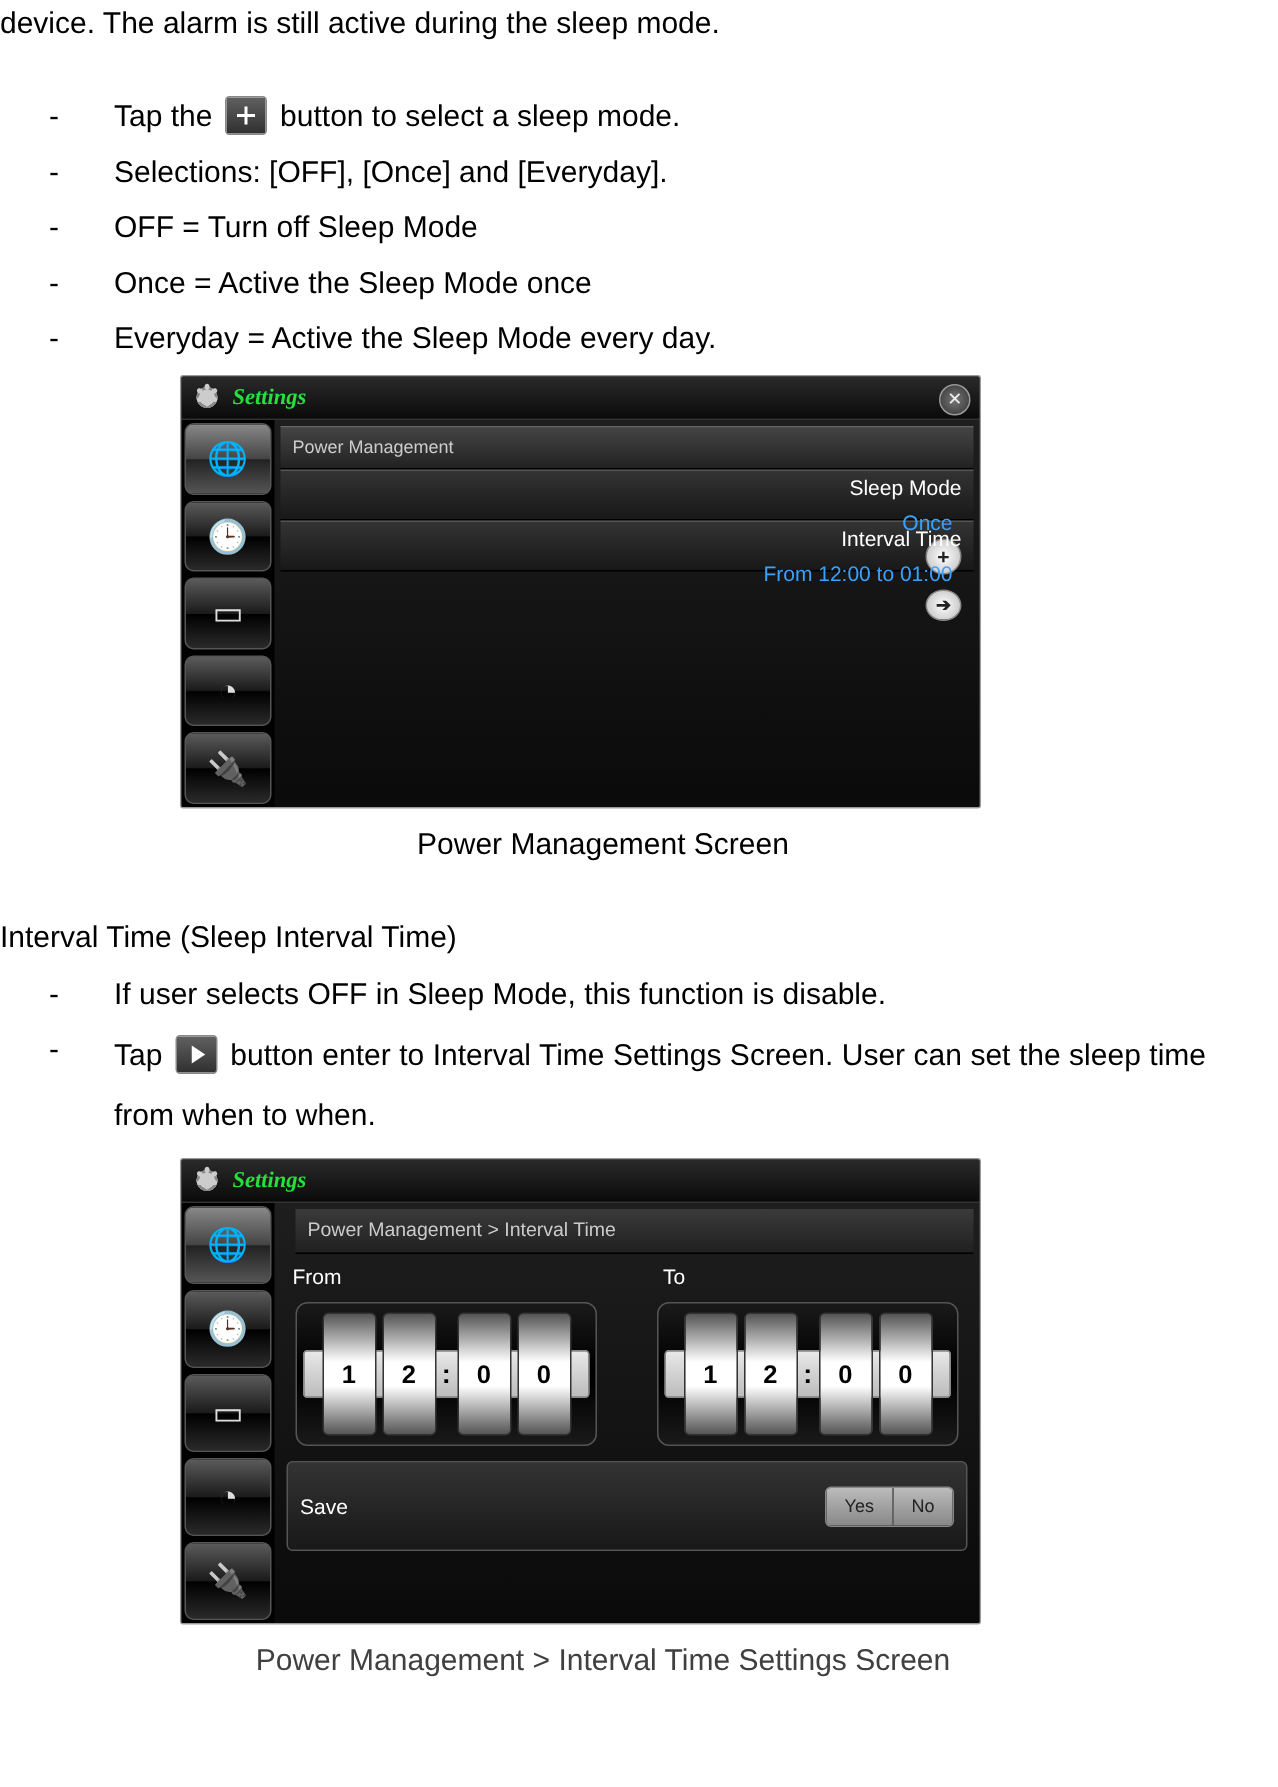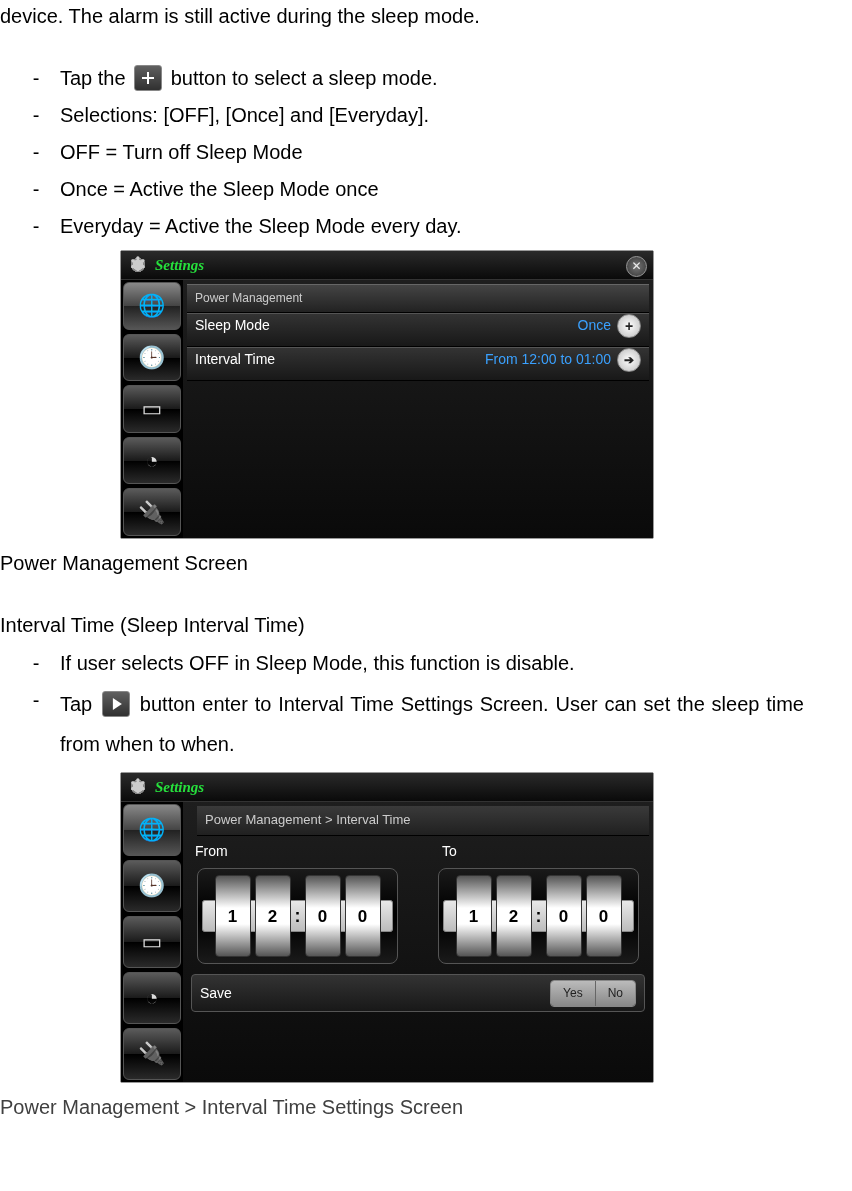--- a/index.html
+++ b/index.html
@@ -37,6 +37,7 @@
   ul.bullets > li .text{
     flex:1;
     text-align:justify;
+    margin-left:16px;
   }
   .inline-icon{
     display:inline-block;

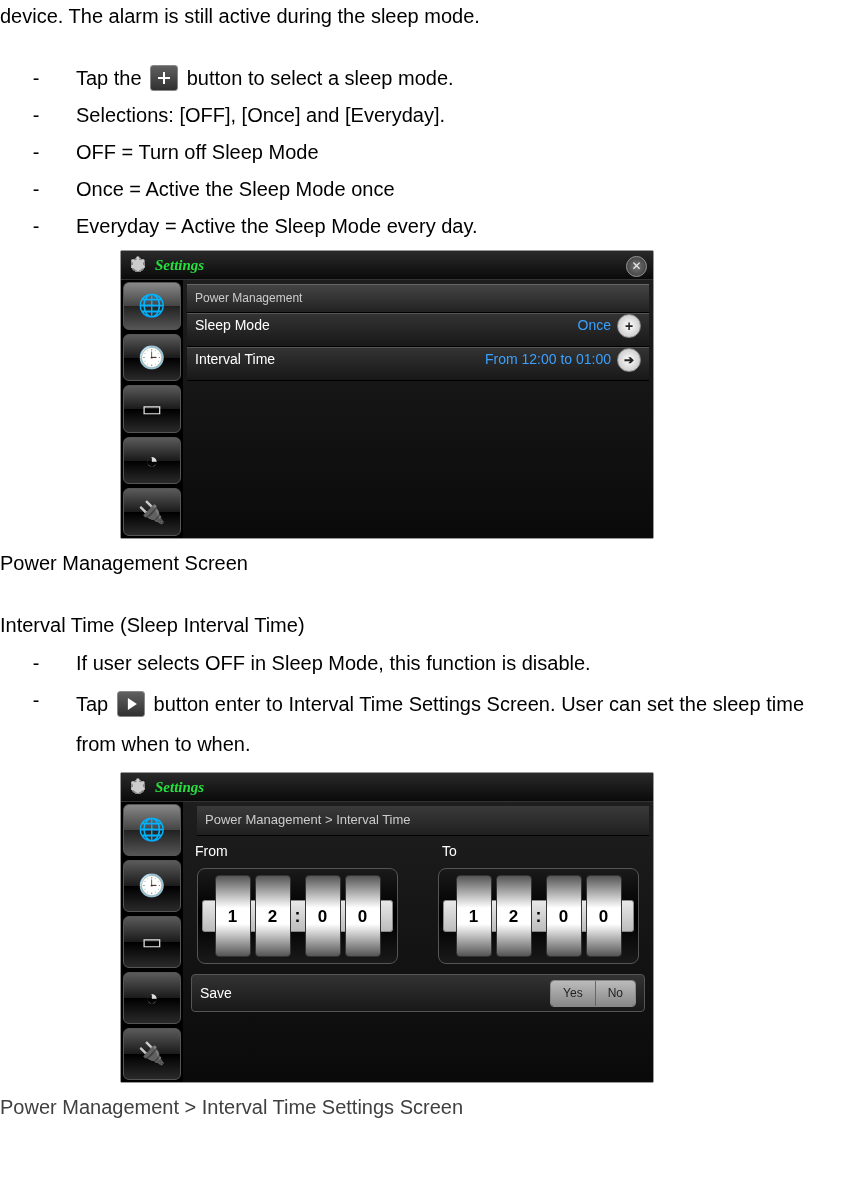--- a/index.html
+++ b/index.html
@@ -173,7 +173,7 @@
   }
   .row{
     display:flex;
-    align-items:flex-start;
+    align-items:flex-end;
     height:32px;
     padding:0 8px;
     background:linear-gradient(#333,#181818);
@@ -181,6 +181,7 @@
     border-bottom:1px solid #000;
     color:#fff;
     font-size:14px;
+    flex-direction:column;
   }
   .row .label{flex:1;}
   .row .value{color:#3aa1ff;margin-right:6px;}

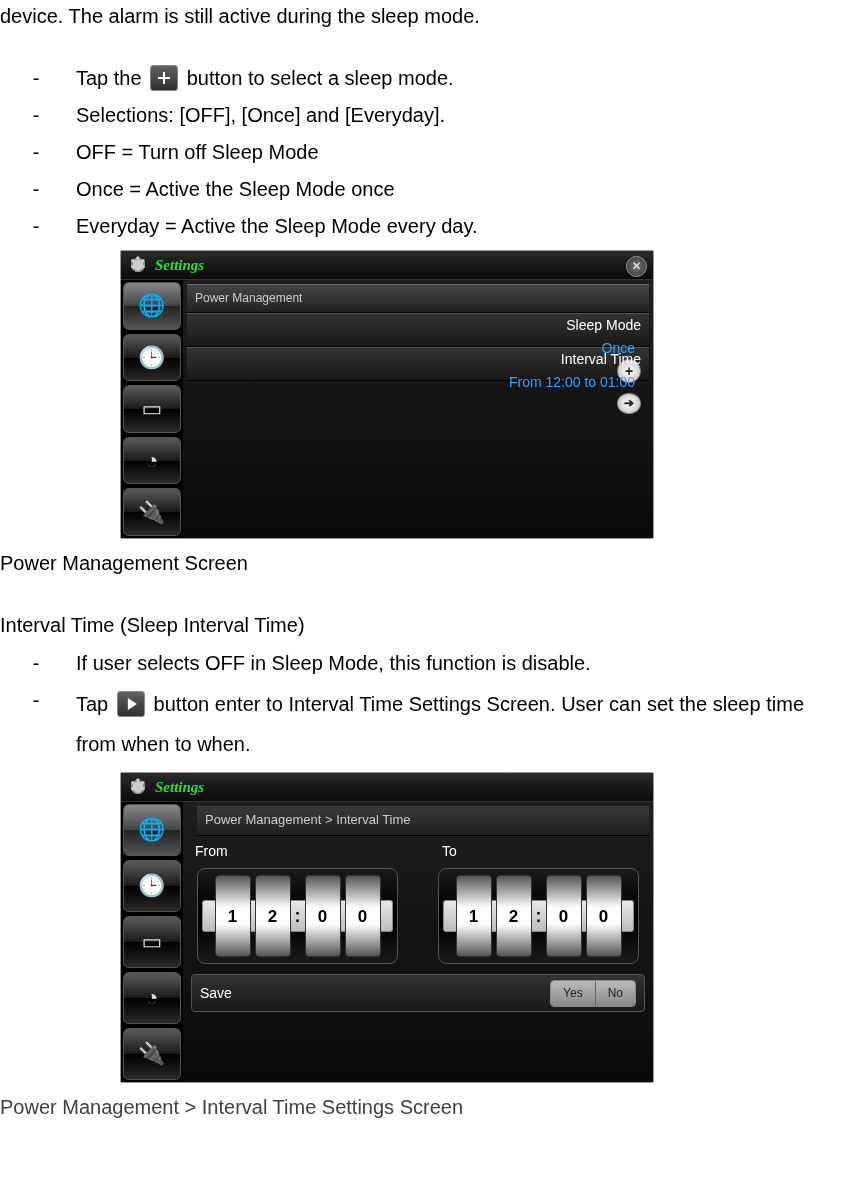--- a/index.html
+++ b/index.html
@@ -273,7 +273,7 @@
   .yn span:first-child{border-left:none;}
 
   .caption{
-    text-align:left;
+    text-align:center;
     margin:6px 0 18px 0;
   }
   .caption.red{color:#404040;}

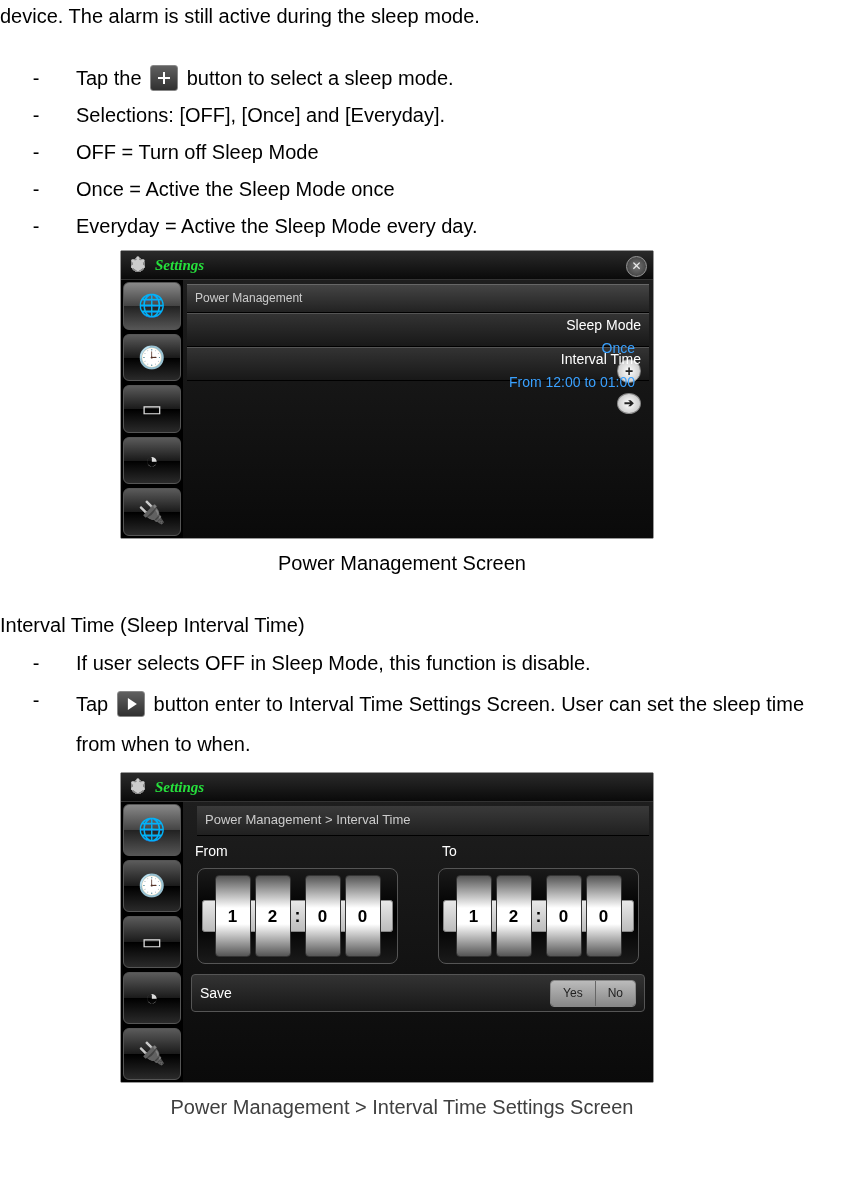--- a/index.html
+++ b/index.html
@@ -253,7 +253,7 @@
     align-items:center;
     height:34px;
     margin:0 4px;
-    padding:1px 8px;
+    padding:12px 8px;
     background:linear-gradient(#333,#181818);
     border:1px solid #555;
     border-radius:4px;

